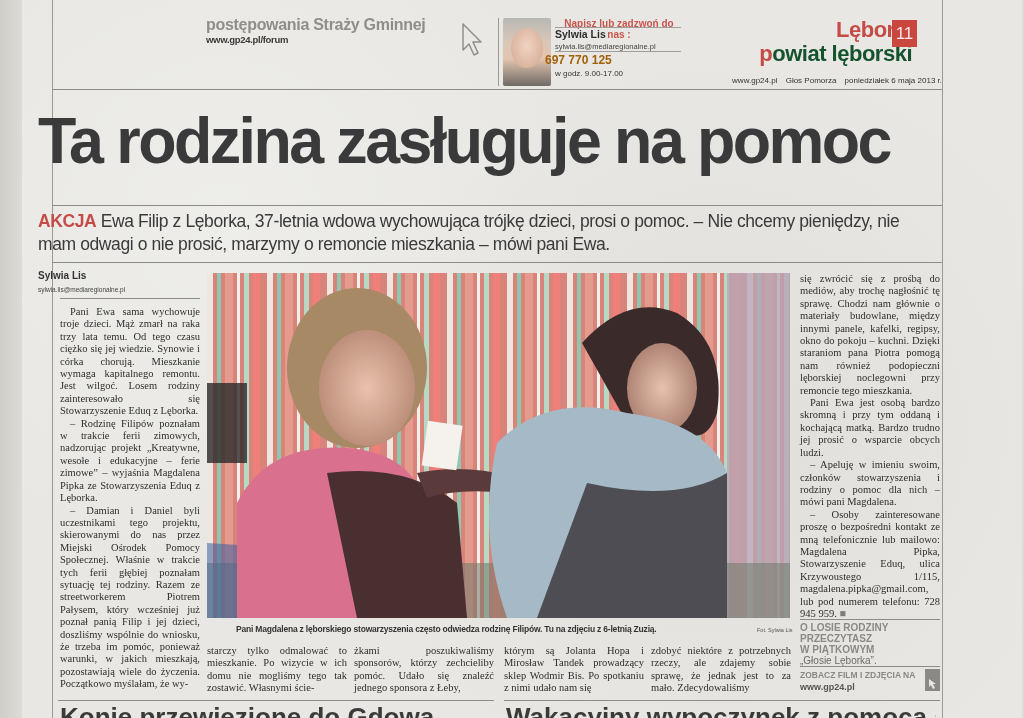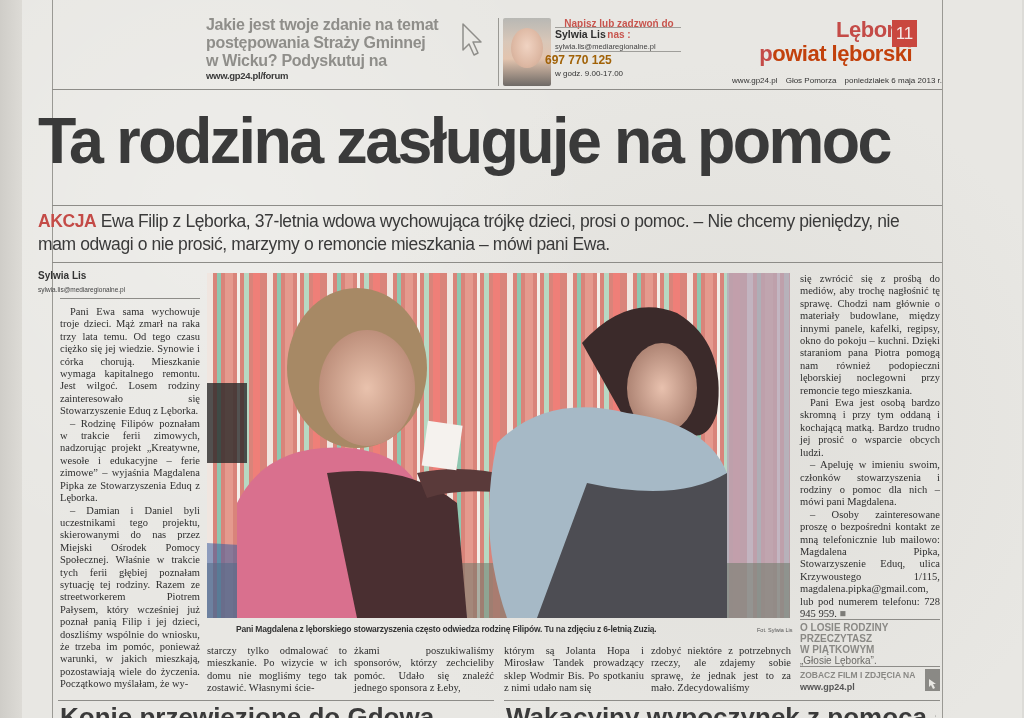--- a/index.html
+++ b/index.html
@@ -125,7 +125,6 @@
 <div class="vrule" style="left:498px;top:18px;width:1px;height:68px;"></div>
 
 <div class="teaser">
-  <div>Jakie jest twoje zdanie na temat</div>
   <div>postępowania Straży Gminnej</div>
   <div>w Wicku? Podyskutuj na</div>
   <span class="url">www.gp24.pl/forum</span>

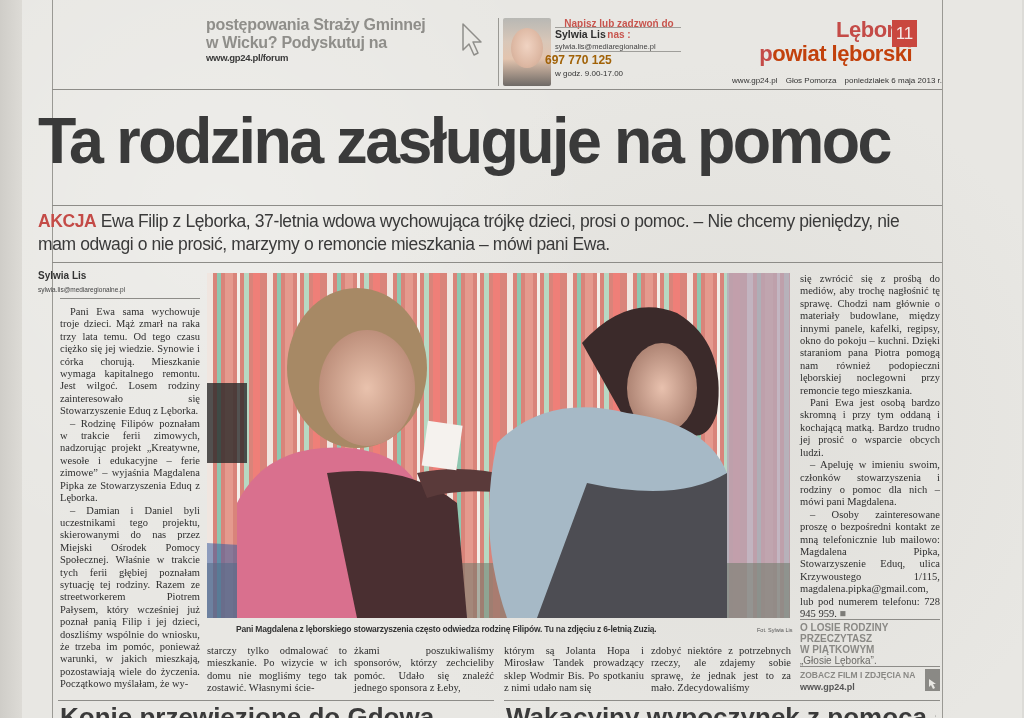--- a/index.html
+++ b/index.html
@@ -126,7 +126,6 @@
 
 <div class="teaser">
   <div>postępowania Straży Gminnej</div>
-  <div>w Wicku? Podyskutuj na</div>
   <span class="url">www.gp24.pl/forum</span>
 </div>
 <svg class="cursor-icon" viewBox="0 0 26 36">

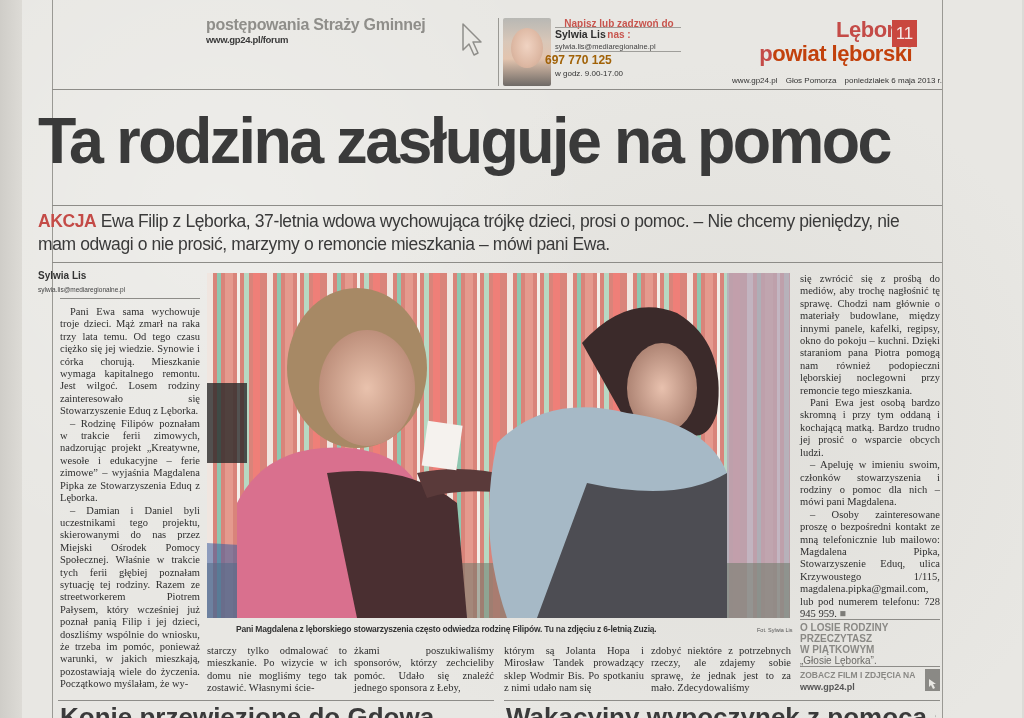--- a/index.html
+++ b/index.html
@@ -56,7 +56,7 @@
   }
   .section-title .l1 { color: #c44b47; }
   .section-title .l2 { color: #c44b47; }
-  .section-title .gray { color: #c2410c; }
+  .section-title .gray { color: #14532d; }
   .page-num {
     position: absolute; left: 892px; top: 20px; width: 25px; height: 27px;
     background: #c9473f; color: #f4e8e6; text-align: center;

